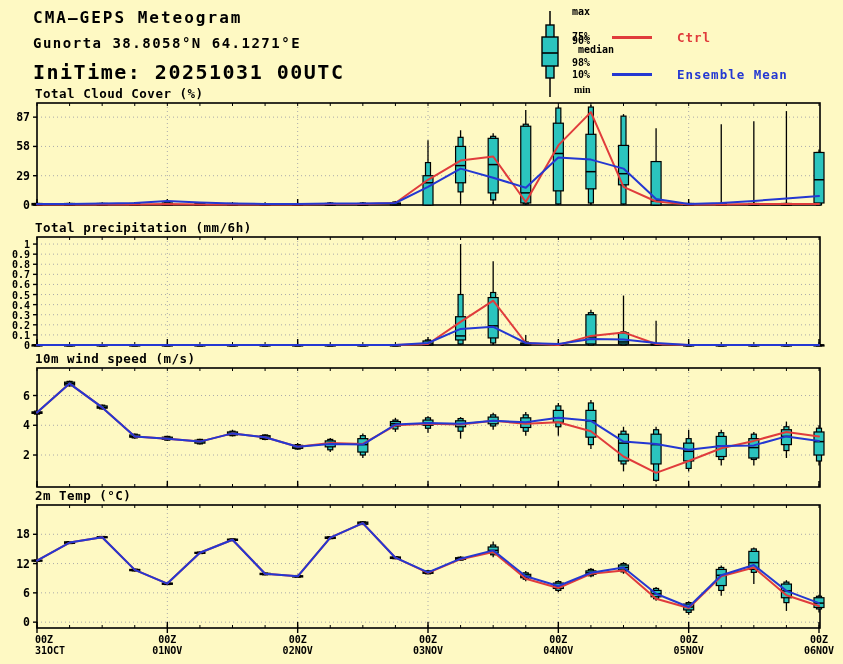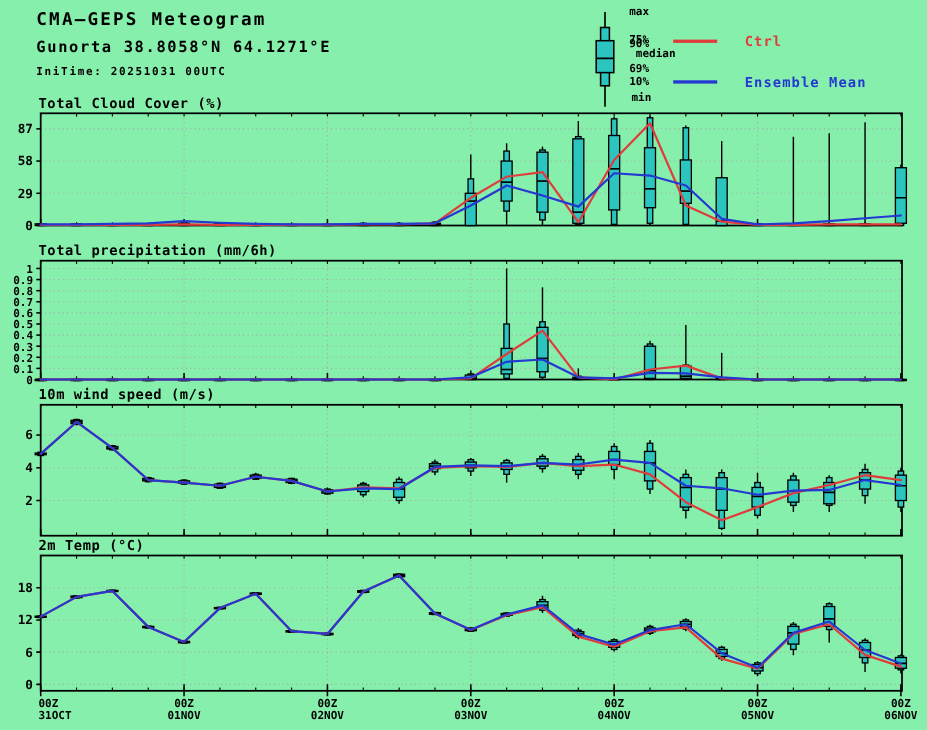--- a/index.html
+++ b/index.html
@@ -4,7 +4,7 @@
 <style>
   html,body{margin:0;padding:0;background:#fff;}
   #stage{
-    position:relative;width:843px;height:664px;background:#86efac;
+    position:relative;width:843px;height:664px;background:#fef9c3;
     font-family:"DejaVu Sans Mono", monospace;color:#000;overflow:hidden;
   }
   .hdr{position:absolute;left:33px;font-weight:bold;white-space:pre;}

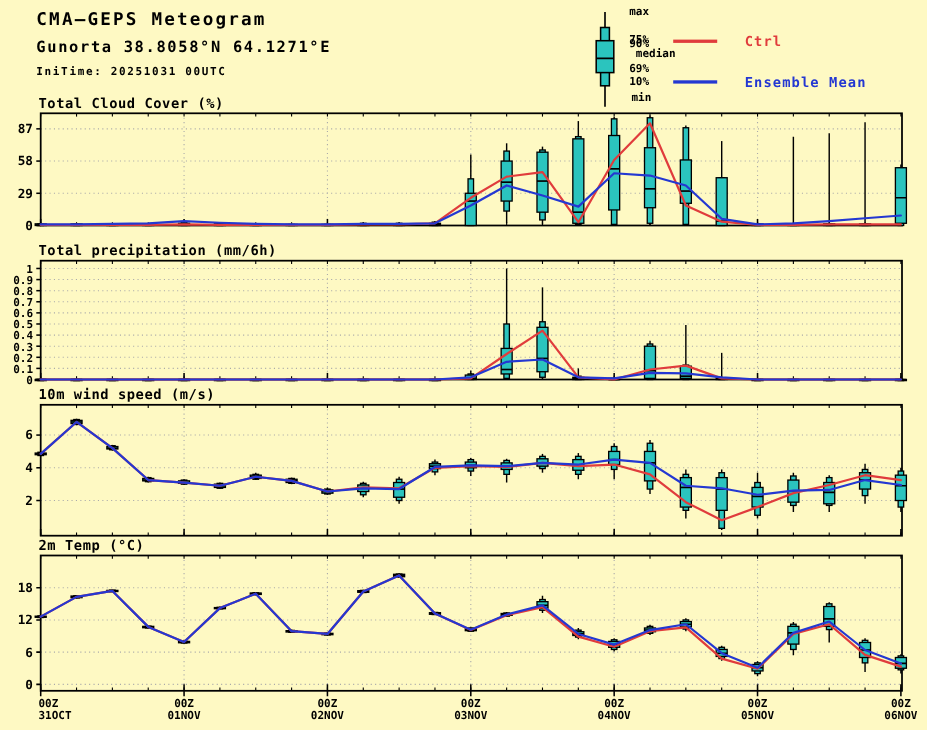--- a/index.html
+++ b/index.html
@@ -10,7 +10,7 @@
   .hdr{position:absolute;left:33px;font-weight:bold;white-space:pre;}
   #hdr-title{top:8px;font-size:16px;letter-spacing:2px;}
   #hdr-loc{top:35px;font-size:14px;letter-spacing:1.5px;}
-  #hdr-init{top:60px;font-size:10px;letter-spacing:1.5px;}
+  #hdr-init{top:60px;font-size:20px;letter-spacing:1.5px;}
   .lg-lbl{position:absolute;font-size:10px;font-weight:bold;white-space:nowrap;padding-left:12px;}
   #lg-max{left:560px;top:6px;}
   #lg-90{left:560px;top:35px;}

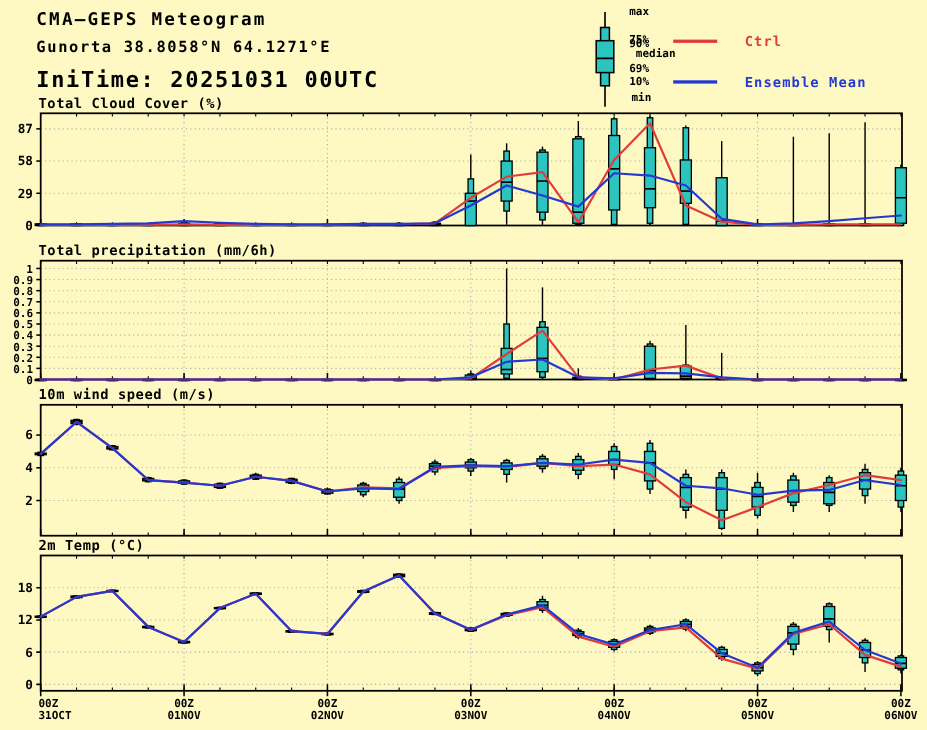--- a/index.html
+++ b/index.html
@@ -46,7 +46,7 @@
   <span class="lg-lbl" id="lg-90">90%</span>
   <span class="lg-lbl" id="lg-75">75%</span>
   <span class="lg-lbl" id="lg-med">median</span>
-  <span class="lg-lbl" id="lg-25">69%</span>
+  <span class="lg-lbl" id="lg-25">98%</span>
   <span class="lg-lbl" id="lg-10">10%</span>
   <span class="lg-lbl" id="lg-min">min</span>
 

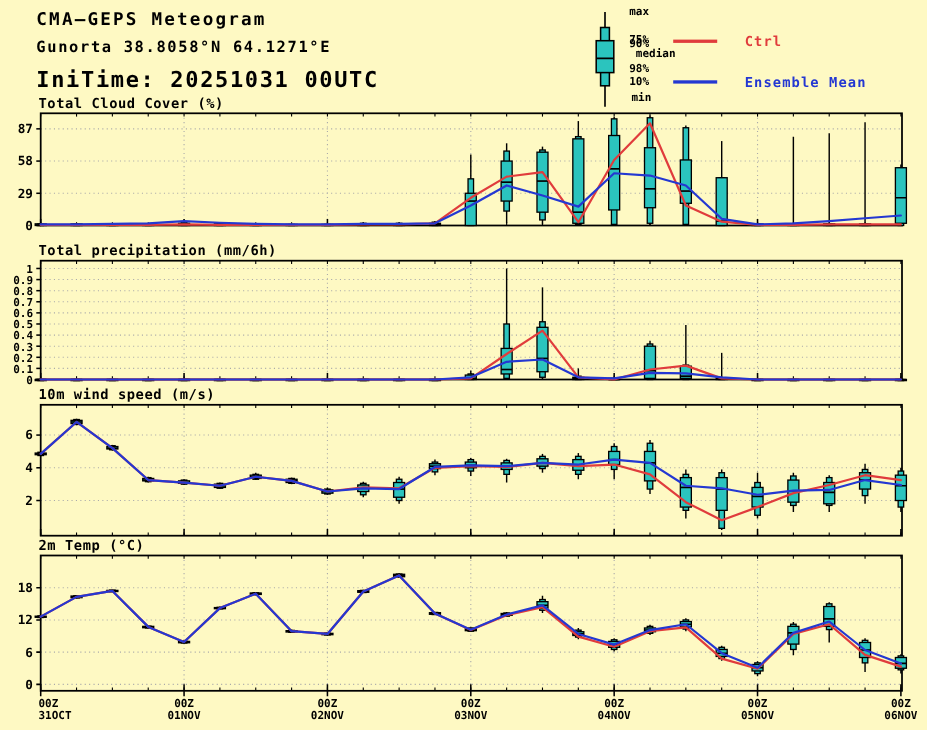--- a/index.html
+++ b/index.html
@@ -18,7 +18,7 @@
   #lg-med{left:566px;top:44px;}
   #lg-25{left:560px;top:57px;}
   #lg-10{left:560px;top:69px;}
-  #lg-min{left:562px;top:84px;}
+  #lg-min{left:562px;top:84px;font-family:Liberation Serif, serif;}
   .lg-line{position:absolute;width:40px;height:3px;}
   #ctrl-line-swatch{left:612px;top:36px;}
   #mean-line-swatch{left:612px;top:73px;}

